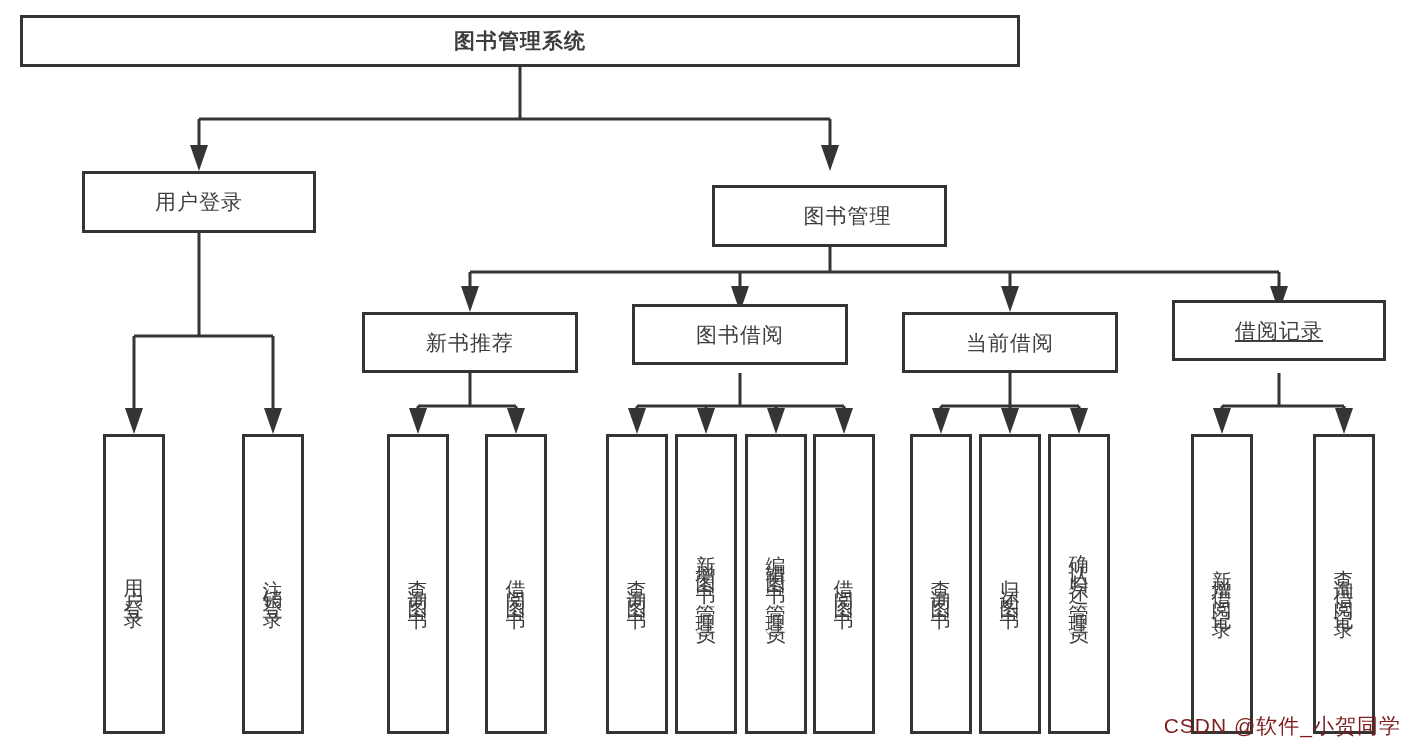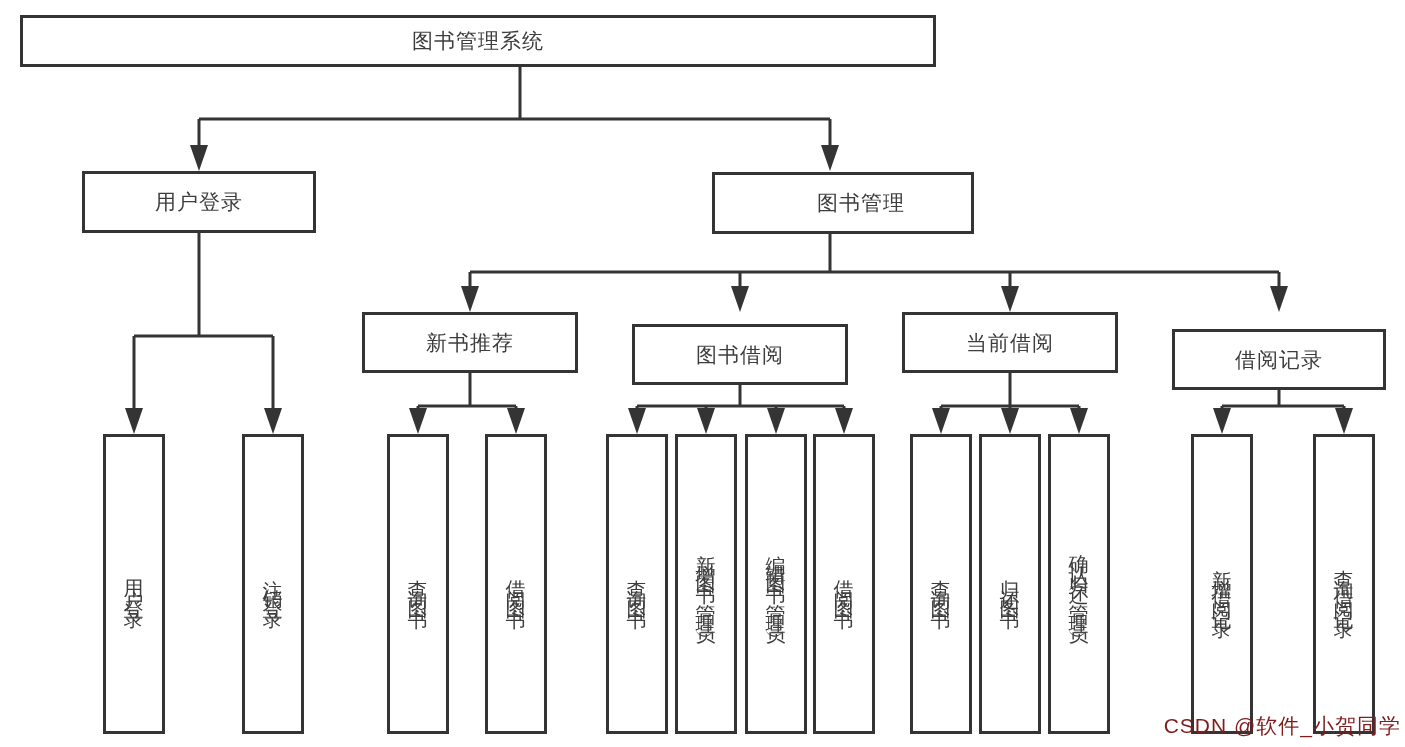--- a/index.html
+++ b/index.html
@@ -87,7 +87,7 @@
     </g>
   </svg>
 
-  <div class="node h" style="left:20px;top:15px;width:916px;height:52px;">图书管理系统</div>
+  <div class="node h" style="left:20px;top:15px;width:1000px;height:52px;font-weight:bold;">图书管理系统</div>
 
   <div class="node h" style="left:82px;top:171px;width:234px;height:62px;">用户登录</div>
   <div class="node h" style="left:712px;top:172px;width:262px;height:62px;padding-left:36px;">图书管理</div>

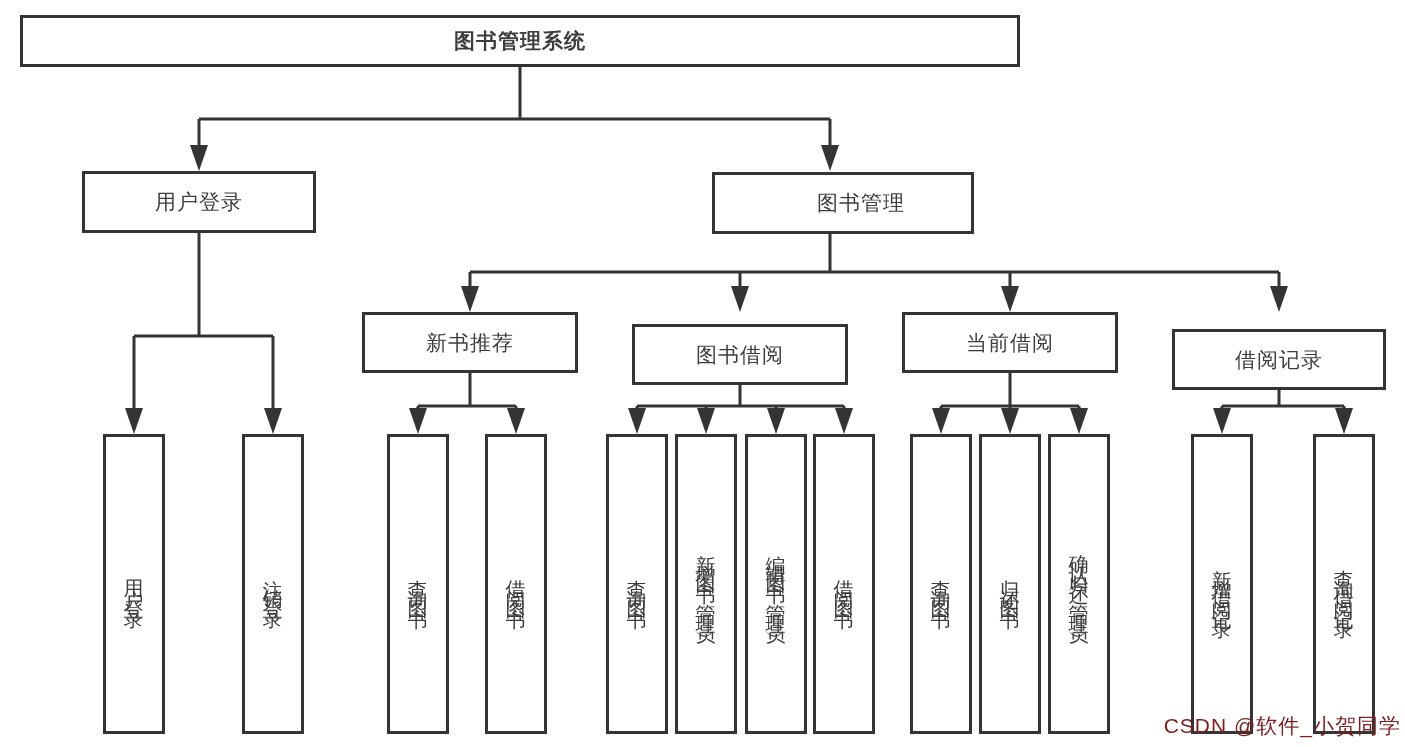--- a/index.html
+++ b/index.html
@@ -90,7 +90,7 @@
   <div class="node h" style="left:20px;top:15px;width:1000px;height:52px;font-weight:bold;">图书管理系统</div>
 
   <div class="node h" style="left:82px;top:171px;width:234px;height:62px;">用户登录</div>
-  <div class="node h" style="left:712px;top:172px;width:262px;height:62px;padding-left:36px;">图书管理</div>
+  <div class="node h" style="left:712px;top:185px;width:235px;height:62px;padding-left:36px;">图书管理</div>
 
   <div class="node h" style="left:362px;top:312px;width:216px;height:61px;text-align:center;">新书推荐</div>
   <div class="node h" style="left:632px;top:324px;width:216px;height:61px;">图书借阅</div>

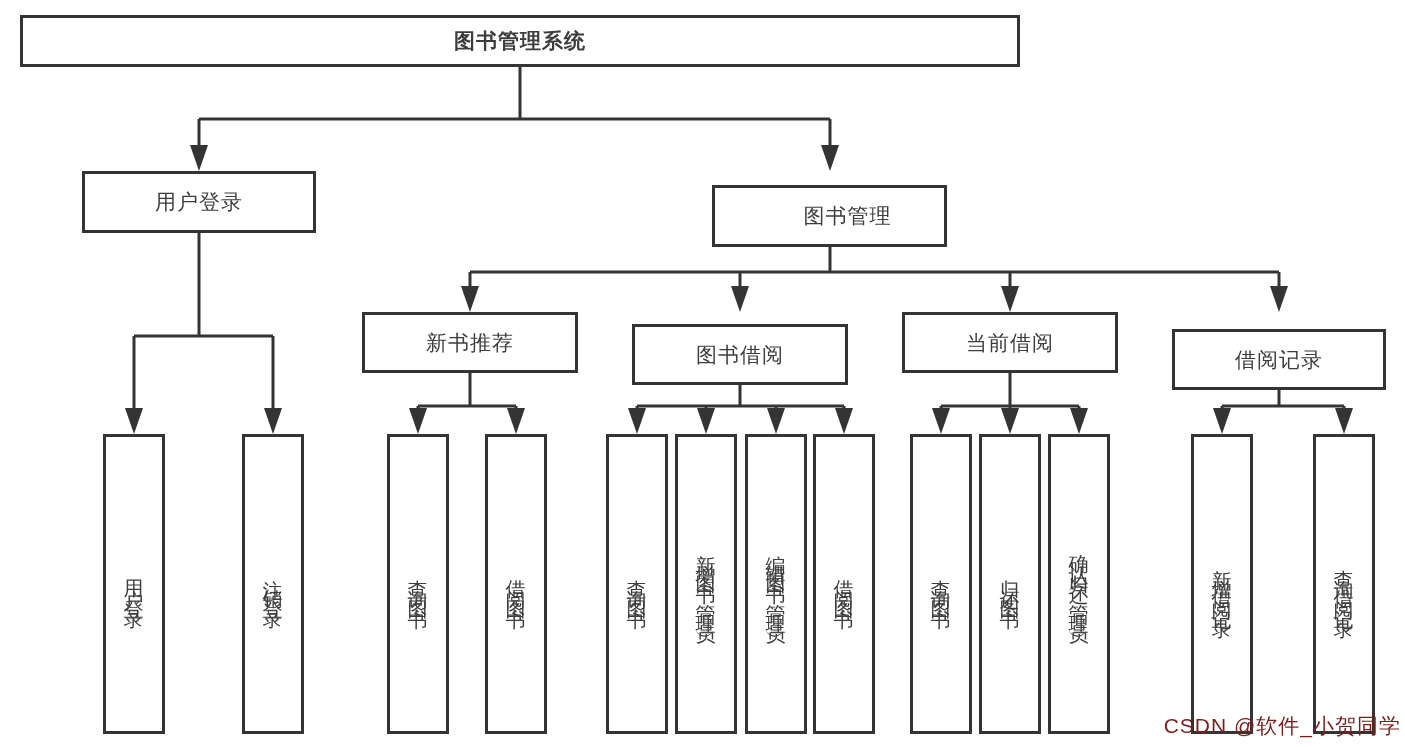--- a/index.html
+++ b/index.html
@@ -93,7 +93,7 @@
   <div class="node h" style="left:712px;top:185px;width:235px;height:62px;padding-left:36px;">图书管理</div>
 
   <div class="node h" style="left:362px;top:312px;width:216px;height:61px;text-align:center;">新书推荐</div>
-  <div class="node h" style="left:632px;top:324px;width:216px;height:61px;">图书借阅</div>
+  <div class="node h" style="left:632px;top:304px;width:216px;height:61px;">图书借阅</div>
   <div class="node h" style="left:902px;top:312px;width:216px;height:61px;">当前借阅</div>
   <div class="node h" style="left:1172px;top:329px;width:214px;height:61px;">借阅记录</div>
 

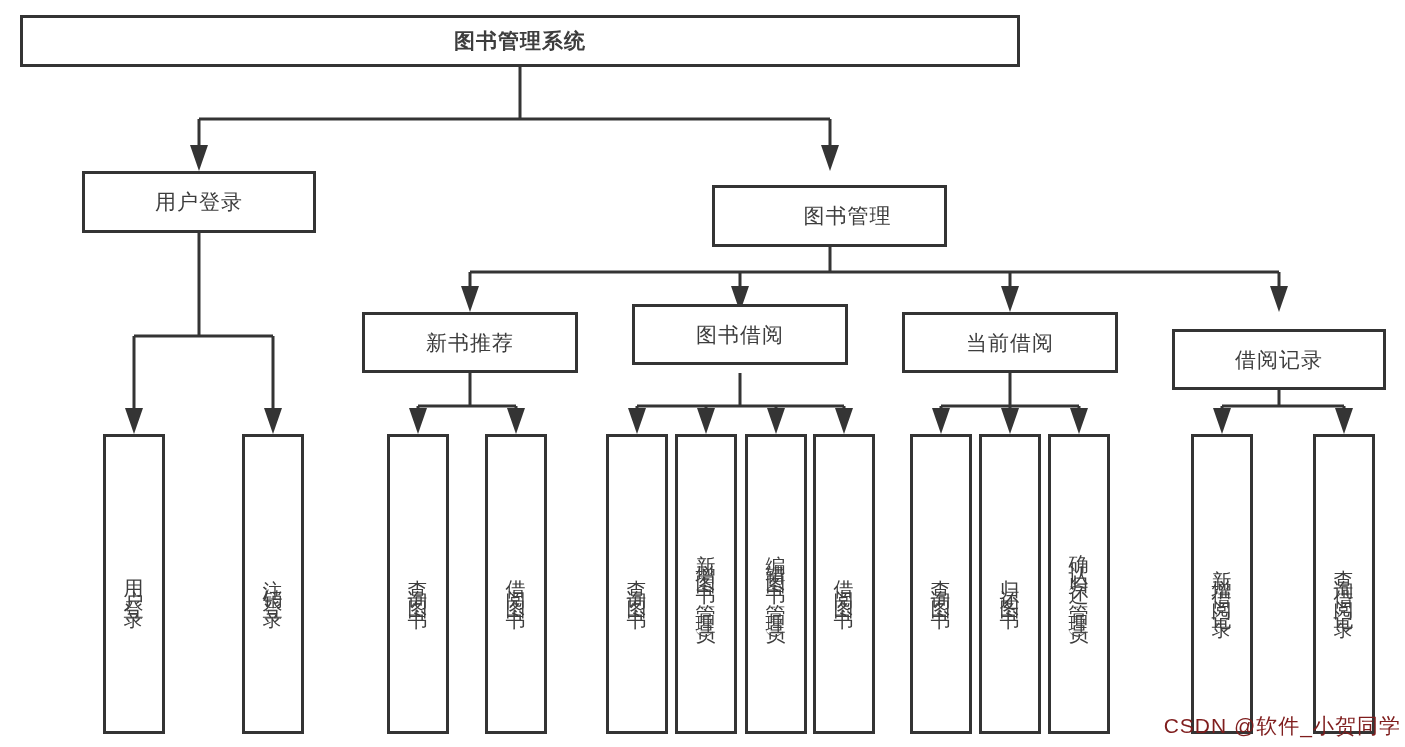--- a/index.html
+++ b/index.html
@@ -95,7 +95,7 @@
   <div class="node h" style="left:362px;top:312px;width:216px;height:61px;text-align:center;">新书推荐</div>
   <div class="node h" style="left:632px;top:304px;width:216px;height:61px;">图书借阅</div>
   <div class="node h" style="left:902px;top:312px;width:216px;height:61px;">当前借阅</div>
-  <div class="node h" style="left:1172px;top:329px;width:214px;height:61px;">借阅记录</div>
+  <div class="node h" style="left:1172px;top:300px;width:214px;height:61px;text-decoration:underline;">借阅记录</div>
 
   <div class="node v" style="left:103px;top:434px;width:62px;height:300px;">用户登录</div>
   <div class="node v" style="left:242px;top:434px;width:62px;height:300px;">注销登录</div>

